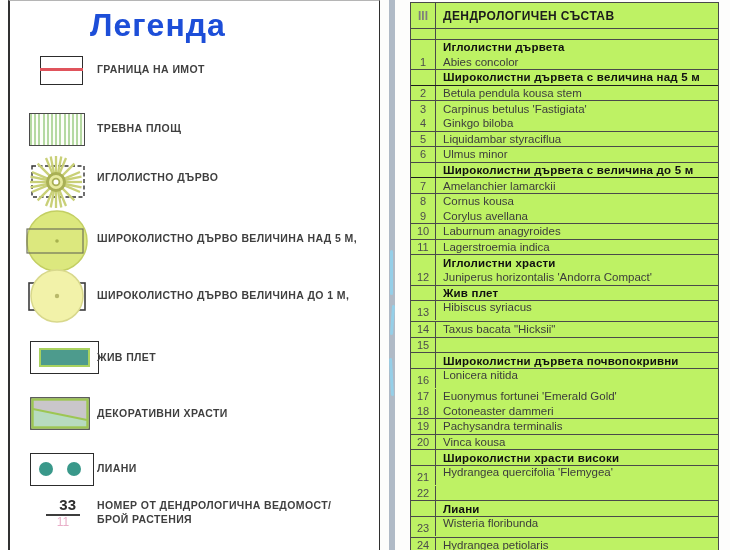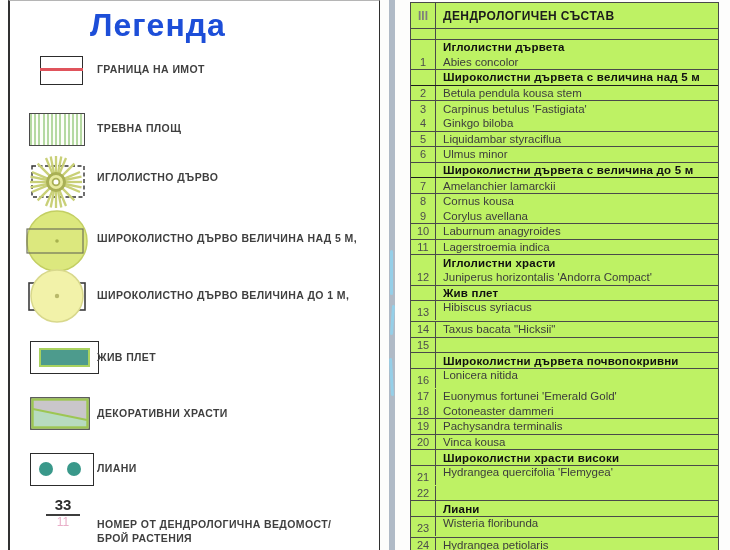--- a/index.html
+++ b/index.html
@@ -50,7 +50,7 @@
   
   .sym-count{left:32px; top:495px; width:42px; text-align:center;}
   .count-main{font-size:15px; font-weight:bold; color:#2e2e2e;
-    border-bottom:2.2px solid #3d3d3d; padding:0 4px 1px 4px; display:inline-block; min-width:26px;}
+    border-bottom:2.2px solid #3d3d3d; padding:0 4px 1px 4px; display:inline-block; min-width:26px;text-align:right;}
   .count-sub{font-size:12px; color:var(--count-pink); line-height:13px;}
   .li-label.two-line{line-height:14px;margin-top:19px;}
   

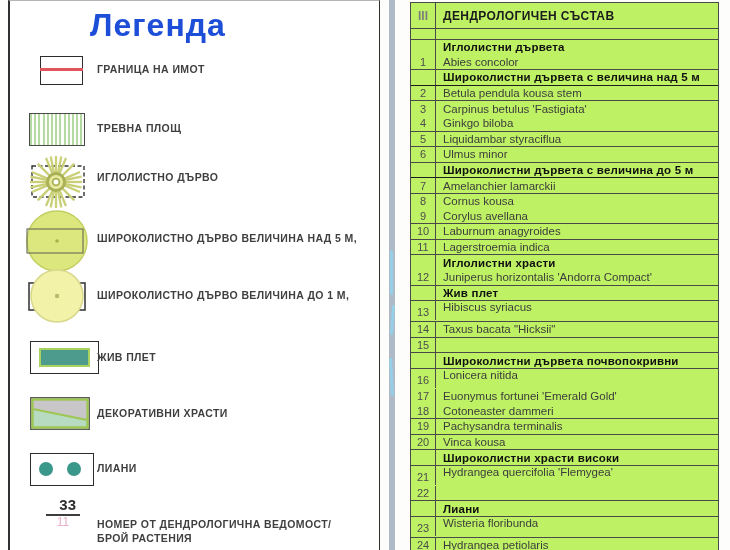--- a/index.html
+++ b/index.html
@@ -52,7 +52,7 @@
   .count-main{font-size:15px; font-weight:bold; color:#2e2e2e;
     border-bottom:2.2px solid #3d3d3d; padding:0 4px 1px 4px; display:inline-block; min-width:26px;text-align:right;}
   .count-sub{font-size:12px; color:var(--count-pink); line-height:13px;}
-  .li-label.two-line{line-height:14px;margin-top:19px;}
+  .li-label.two-line{line-height:14px;}
   
   .page-stripe{position:absolute; left:389px; top:0; width:5.5px; height:550px;
     background:var(--stripe-blue); opacity:.85;}

